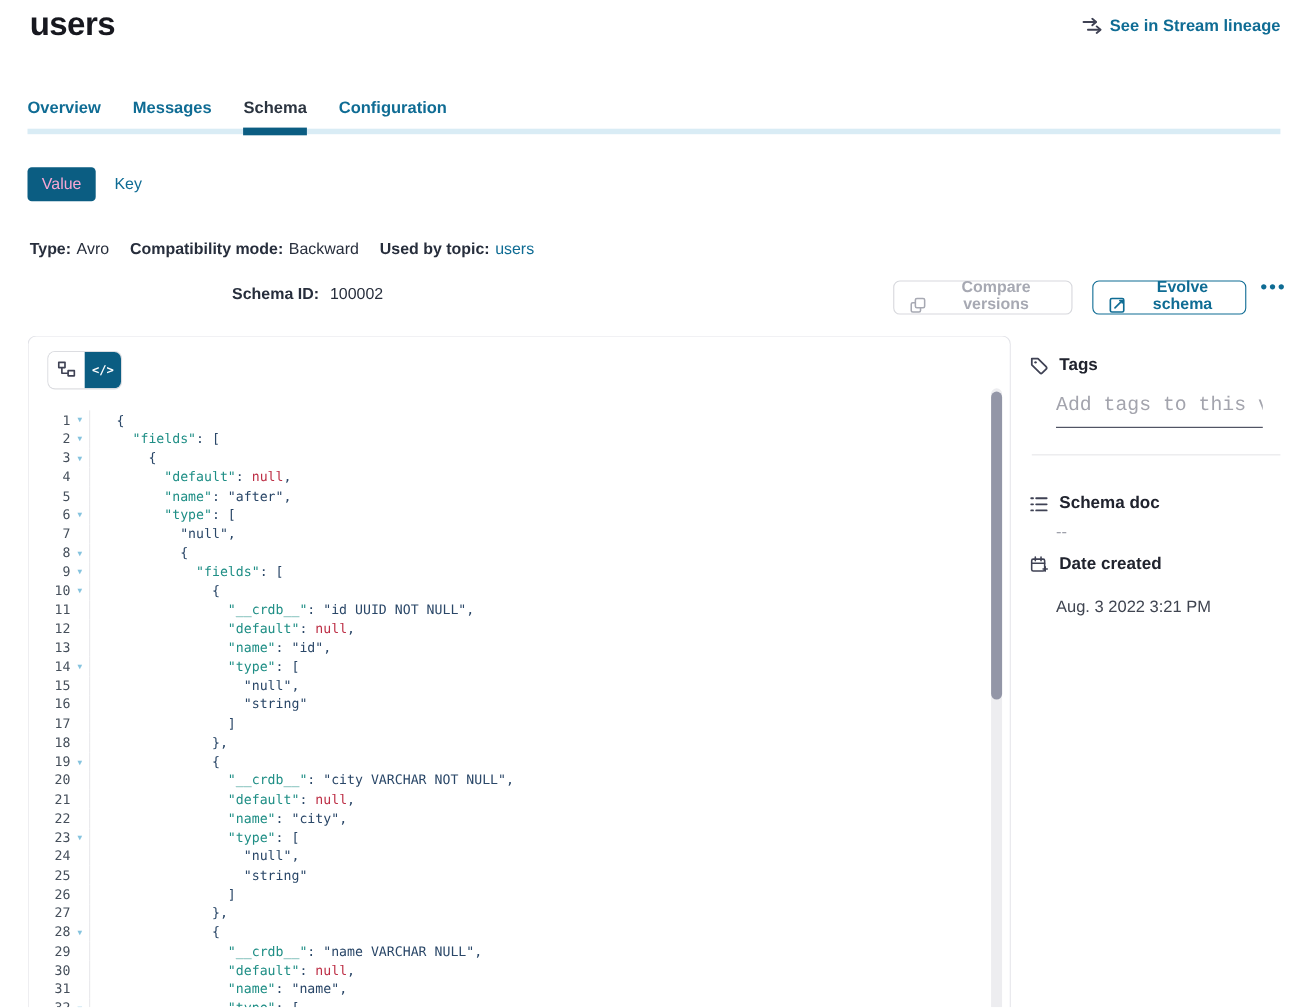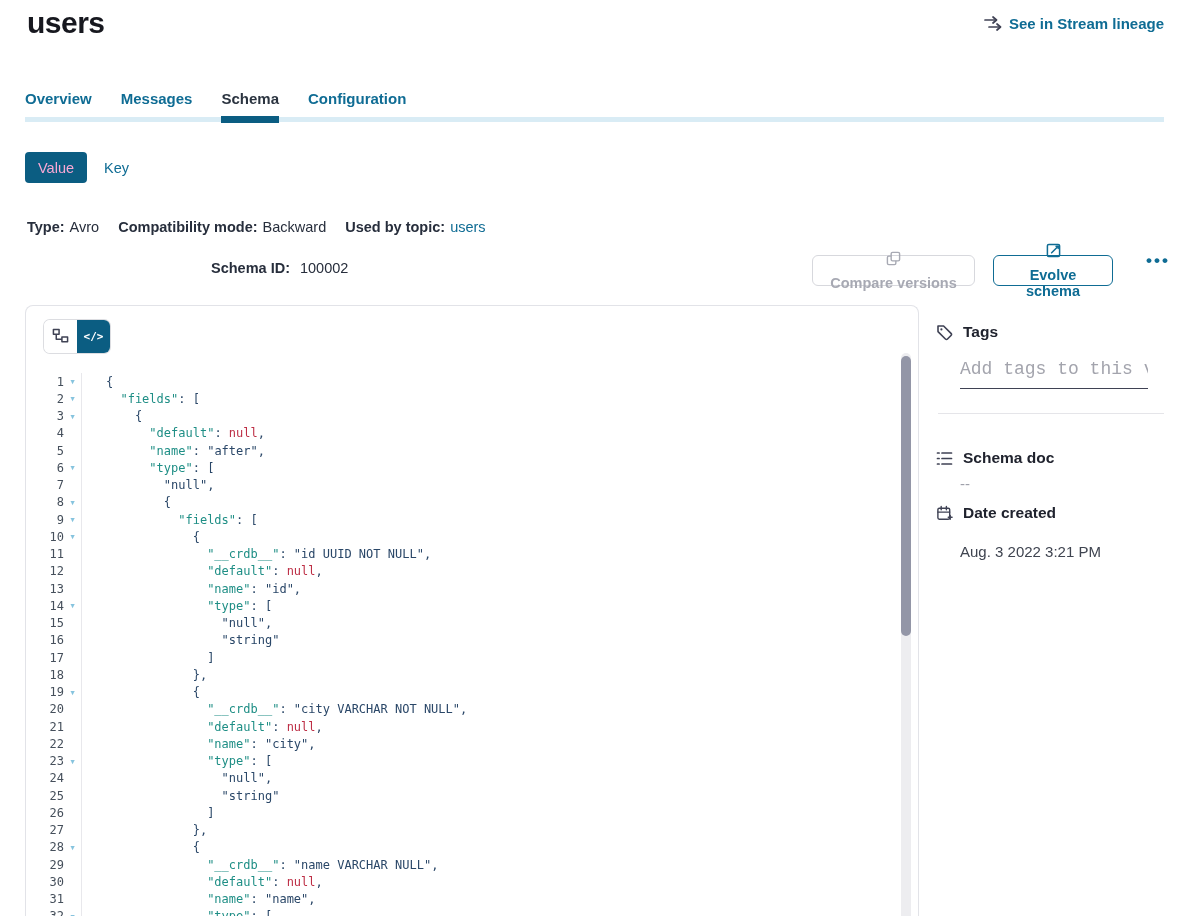--- a/index.html
+++ b/index.html
@@ -41,7 +41,7 @@
   
   .version-select{position:absolute;left:25px;top:252px;width:175px;height:33px;border:1.5px solid #3e404c;border-radius:8px;display:flex;align-items:center;justify-content:space-between;padding:0 12px;font-size:14px;color:#2b2d38;cursor:pointer;background:#fff;}
   .schema-id{position:absolute;left:211px;top:260px;font-size:14.5px;color:#272e3c;display:flex;gap:10px;}
-  .btn{position:absolute;top:255px;height:31px;display:flex;align-items:center;gap:9px;border-radius:6px;font-size:14.5px;font-weight:600;padding:0 14px;background:#fff;cursor:pointer;font-family:inherit;flex-direction:column;}
+  .btn{position:absolute;top:255px;height:31px;display:flex;align-items:flex-end;gap:9px;border-radius:6px;font-size:14.5px;font-weight:600;padding:0 14px;background:#fff;cursor:pointer;font-family:inherit;}
   .btn-compare{left:812px;width:163px;border:1px solid #d7d8dd;color:#a7a9b3;justify-content:center;}
   .btn-evolve{left:993px;width:120px;border:1px solid var(--accent);color:var(--accent);font-weight:700;justify-content:center;}
   .more-btn{position:absolute;left:1146px;top:251px;color:var(--accent);font-size:17px;font-weight:700;letter-spacing:2px;cursor:pointer;}

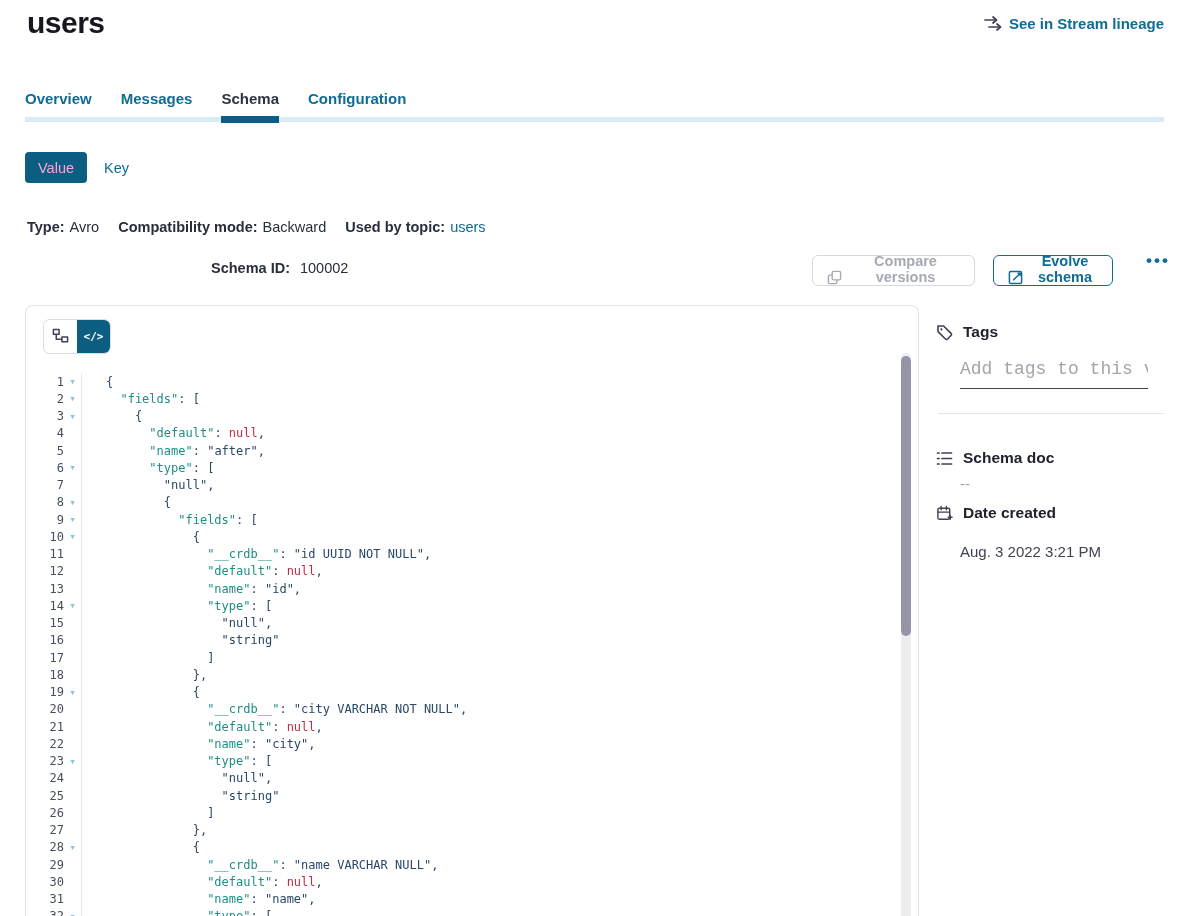--- a/index.html
+++ b/index.html
@@ -43,7 +43,7 @@
   .schema-id{position:absolute;left:211px;top:260px;font-size:14.5px;color:#272e3c;display:flex;gap:10px;}
   .btn{position:absolute;top:255px;height:31px;display:flex;align-items:flex-end;gap:9px;border-radius:6px;font-size:14.5px;font-weight:600;padding:0 14px;background:#fff;cursor:pointer;font-family:inherit;}
   .btn-compare{left:812px;width:163px;border:1px solid #d7d8dd;color:#a7a9b3;justify-content:center;}
-  .btn-evolve{left:993px;width:120px;border:1px solid var(--accent);color:var(--accent);font-weight:700;justify-content:center;}
+  .btn-evolve{left:993px;width:140px;border:1px solid var(--accent);color:var(--accent);font-weight:700;justify-content:center;}
   .more-btn{position:absolute;left:1146px;top:251px;color:var(--accent);font-size:17px;font-weight:700;letter-spacing:2px;cursor:pointer;}
 
   

